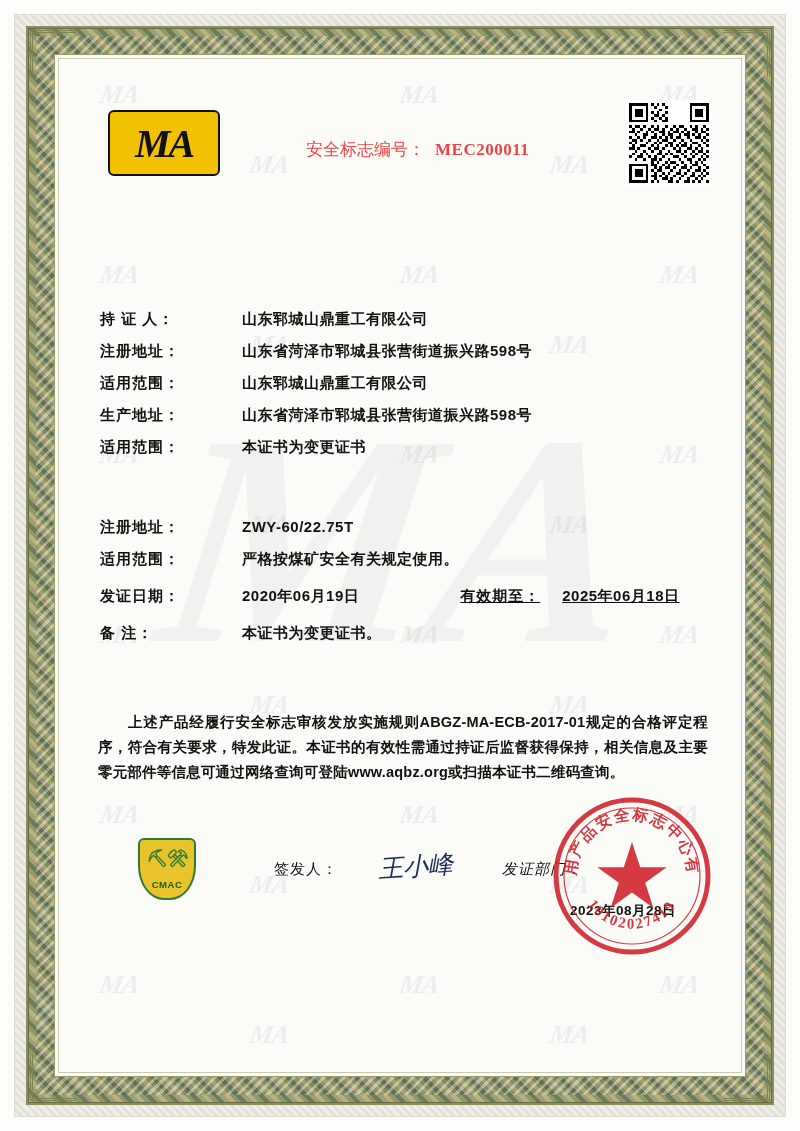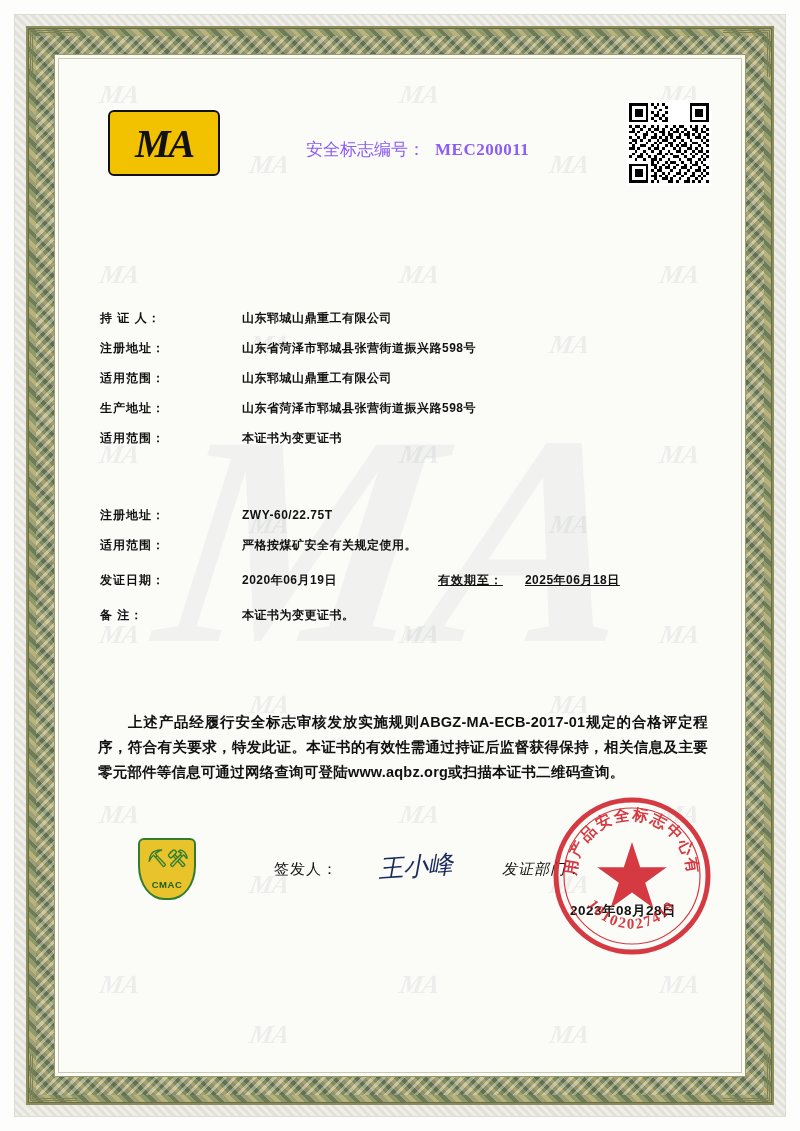--- a/index.html
+++ b/index.html
@@ -140,7 +140,7 @@
     left: 236px;
     top: 68px;
     font-size: 17px;
-    color: #8b5cf6;
+    color: #ef4444;
     font-family: "Liberation Serif", serif;
     white-space: nowrap;
   }

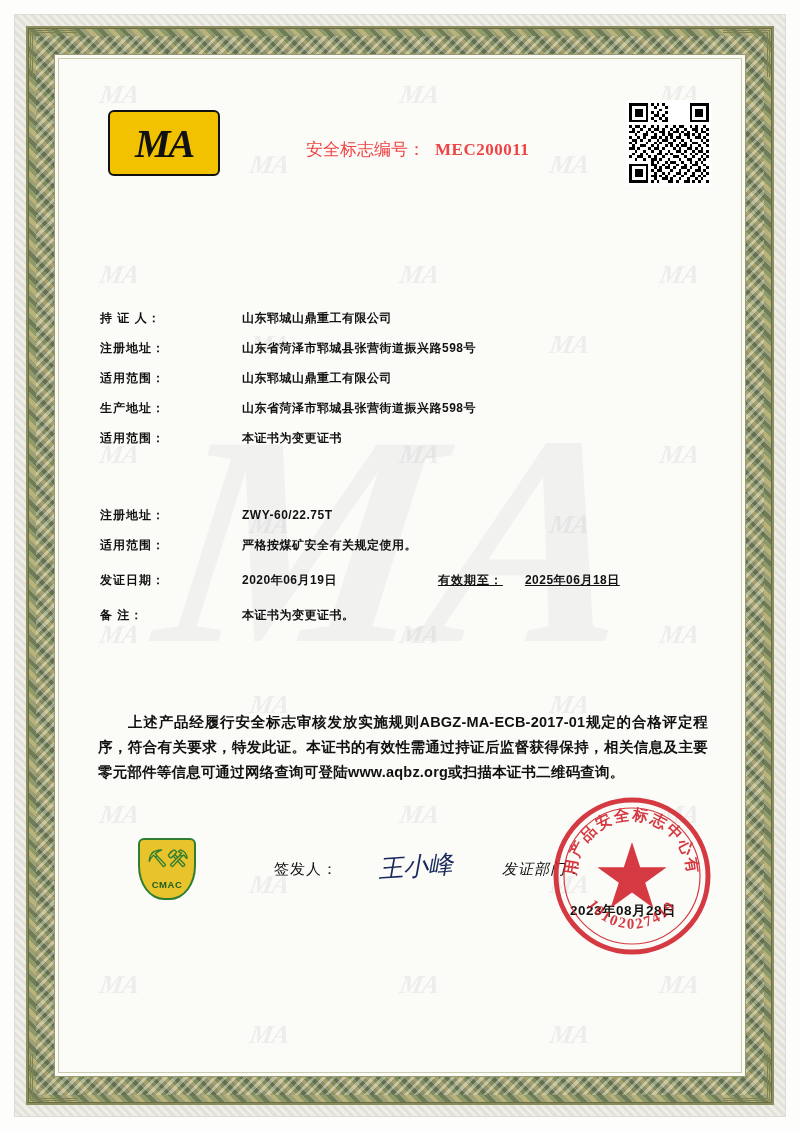--- a/index.html
+++ b/index.html
@@ -186,7 +186,7 @@
     display: flex;
     align-items: baseline;
     margin-bottom: 13px;
-    font-size: 12px;
+    font-size: 15px;
     color: #111;
   }
   .lbl {

